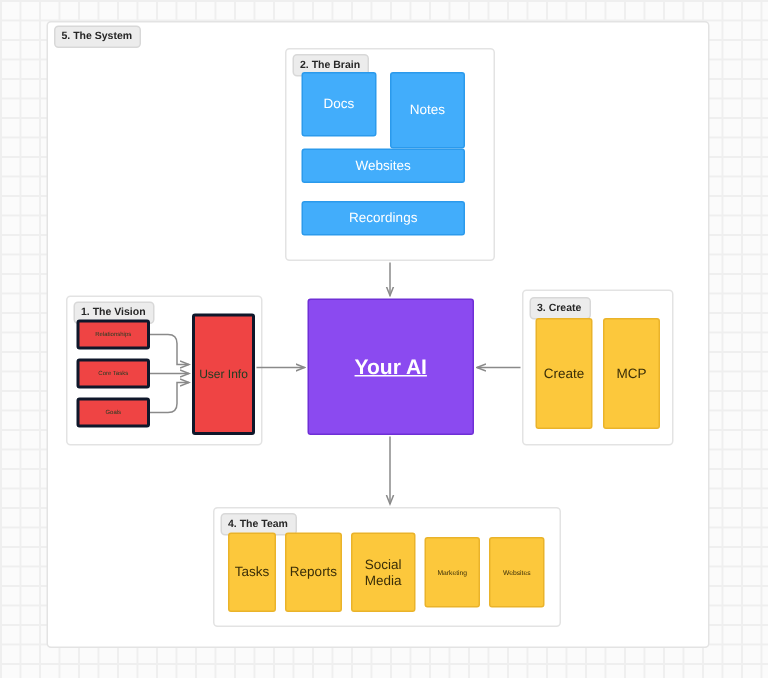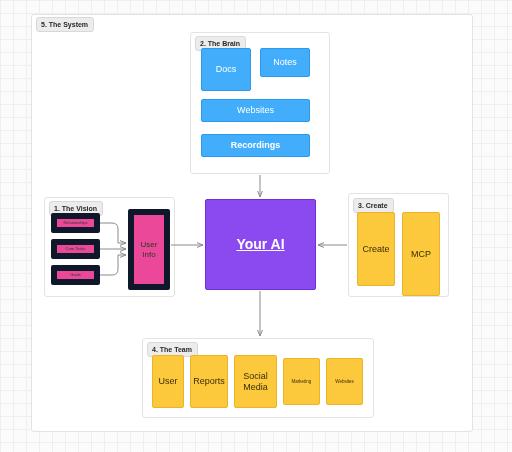--- a/index.html
+++ b/index.html
@@ -76,7 +76,7 @@
   .node.purple { background: #8b4af0; border: 1px solid #6f2fd6; color: #ffffff; text-decoration: underline; }
 
   #n-docs       { left: 201px; top: 48px;  width: 50px; height: 43px; font-size: 9px; }
-  #n-notes      { left: 260px; top: 48px;  width: 50px; height: 29px; font-size: 9px; }
+  #n-notes      { left: 260px; top: 48px;  width: 50px; height: 51px; font-size: 9px; }
   #n-websites-b { left: 201px; top: 99px;  width: 109px; height: 23px; font-size: 9px; }
   #n-recordings { left: 201px; top: 134px; width: 109px; height: 23px; font-size: 9px; font-weight: bold; }
 

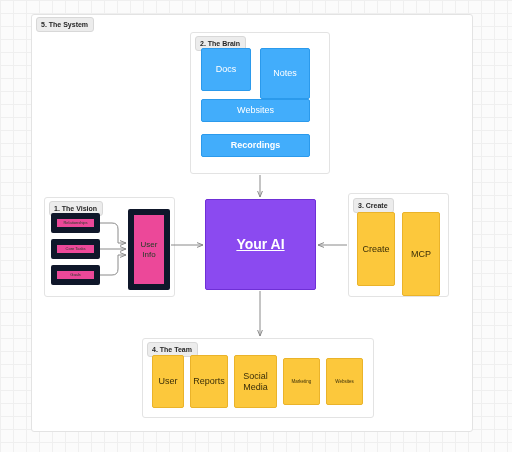--- a/index.html
+++ b/index.html
@@ -78,7 +78,7 @@
   #n-docs       { left: 201px; top: 48px;  width: 50px; height: 43px; font-size: 9px; }
   #n-notes      { left: 260px; top: 48px;  width: 50px; height: 51px; font-size: 9px; }
   #n-websites-b { left: 201px; top: 99px;  width: 109px; height: 23px; font-size: 9px; }
-  #n-recordings { left: 201px; top: 134px; width: 109px; height: 23px; font-size: 9px; font-weight: bold; }
+  #n-recordings { left: 201px; top: 134px; width: 109px; height: 23px; font-size: 9px; }
 
   #n-v1 { left: 51px; top: 213px; width: 49px; height: 20px; font-size: 4px; }
   #n-v2 { left: 51px; top: 239px; width: 49px; height: 20px; font-size: 4px; }

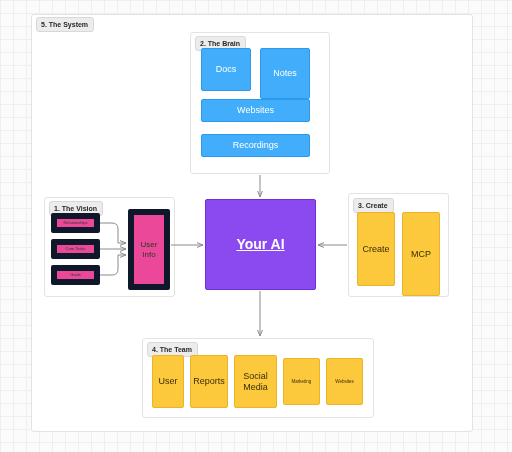--- a/index.html
+++ b/index.html
@@ -71,7 +71,7 @@
     line-height: 1.15;
   }
   .node.blue   { background: #42adfb; border: 1px solid #2b9aec; color: #ffffff; }
-  .node.green  { background: #ec4899; border: 6px solid #0f172a; color: #1b3d22; }
+  .node.green  { background: #ef4444; border: 2px solid #0f172a; color: #1b3d22; }
   .node.yellow { background: #fcc83c; border: 1px solid #eab32a; color: #3a2e08; }
   .node.purple { background: #8b4af0; border: 1px solid #6f2fd6; color: #ffffff; text-decoration: underline; }
 

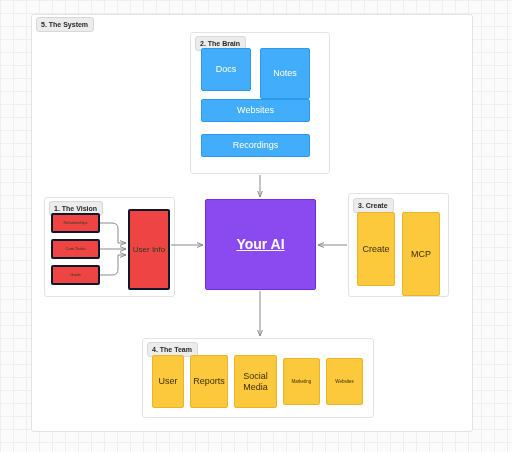--- a/index.html
+++ b/index.html
@@ -88,7 +88,7 @@
   #n-ai { left: 205px; top: 199px; width: 111px; height: 91px; font-size: 14px; font-weight: bold; }
 
   #n-skills { left: 357px; top: 212px; width: 38px; height: 74px; font-size: 9px; }
-  #n-mcp    { left: 402px; top: 212px; width: 38px; height: 84px; font-size: 9px; }
+  #n-mcp    { left: 402px; top: 212px; width: 38px; height: 74px; font-size: 9px; }
 
   #n-tasks     { left: 152px; top: 355px; width: 32px; height: 53px; font-size: 9px; }
   #n-reports   { left: 190px; top: 355px; width: 38px; height: 53px; font-size: 9px; }

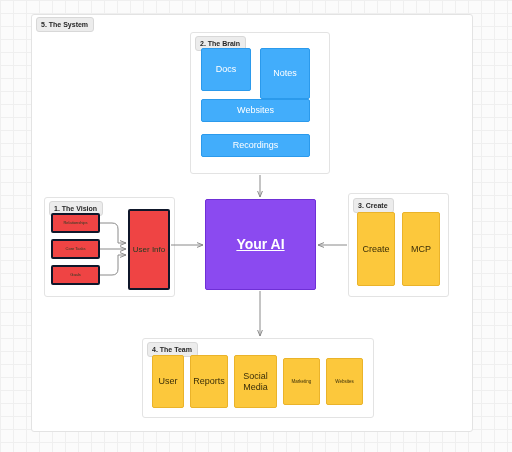--- a/index.html
+++ b/index.html
@@ -139,7 +139,7 @@
   <div class="group" id="team-frame"></div>
   <div class="group-label" id="team-label">4. The Team</div>
 
-  <div class="node yellow" id="n-tasks">User</div>
+  <div class="node yellow" id="n-tasks">Tasks</div>
   <div class="node yellow" id="n-social">Social Media</div>
   <div class="node yellow" id="n-reports">Reports</div>
   <div class="node yellow" id="n-marketing">Marketing</div>

